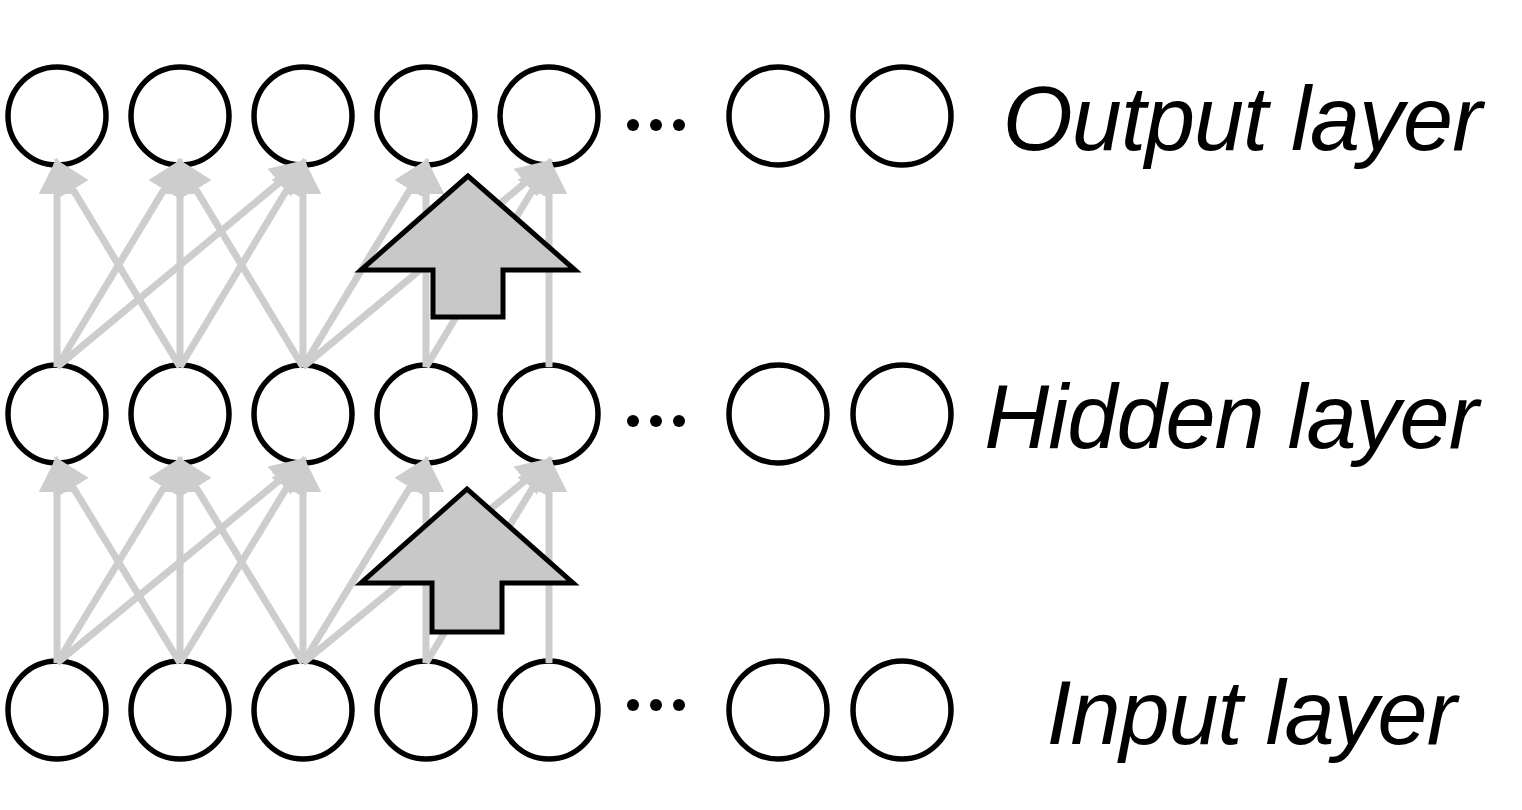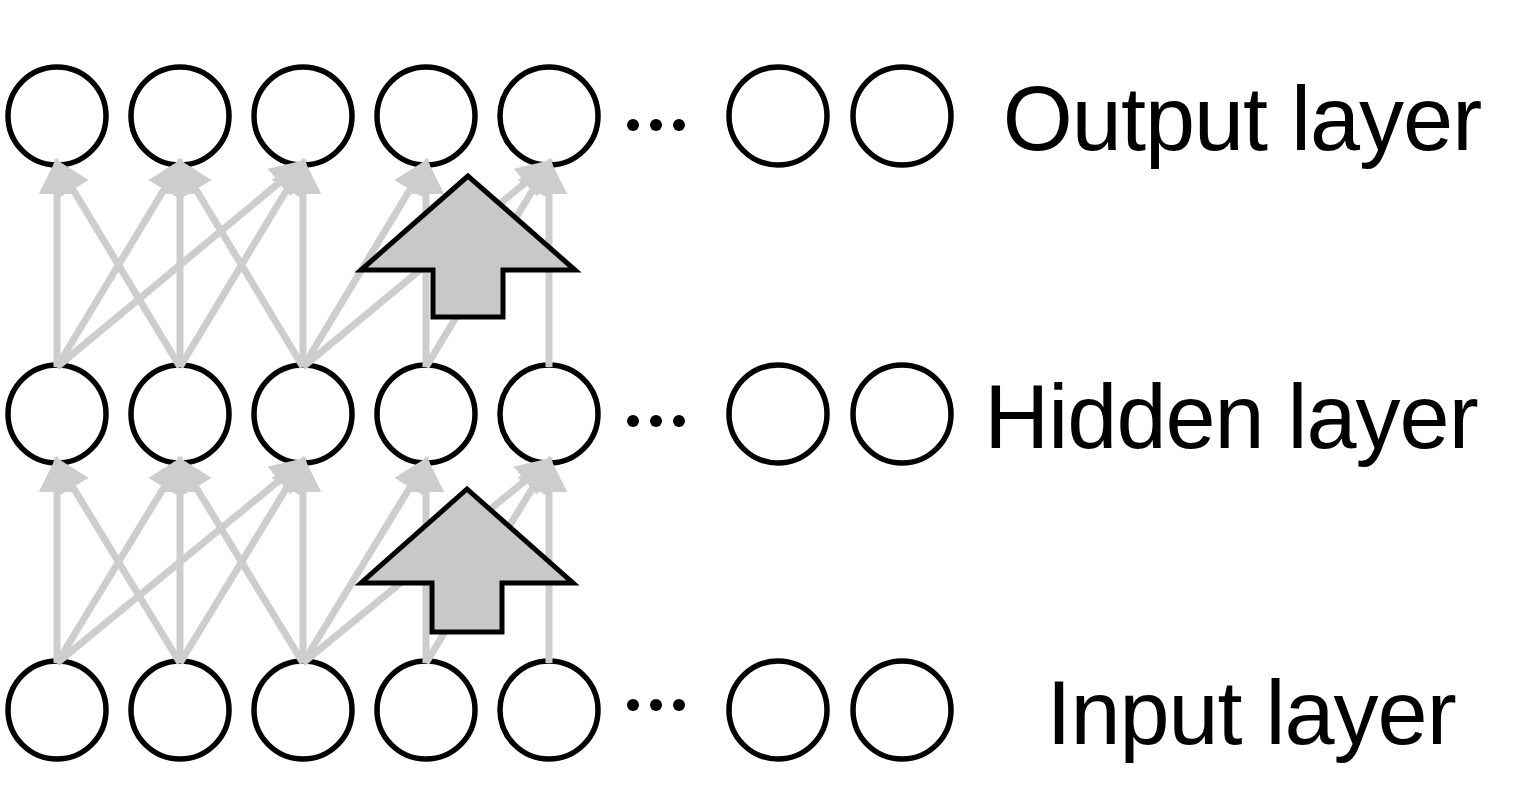--- a/index.html
+++ b/index.html
@@ -13,6 +13,7 @@
     height: 810px;
     background: #ffffff;
     overflow: hidden;
+    font-style: italic;
   }
   svg { display: block; }
   .layer-label {

